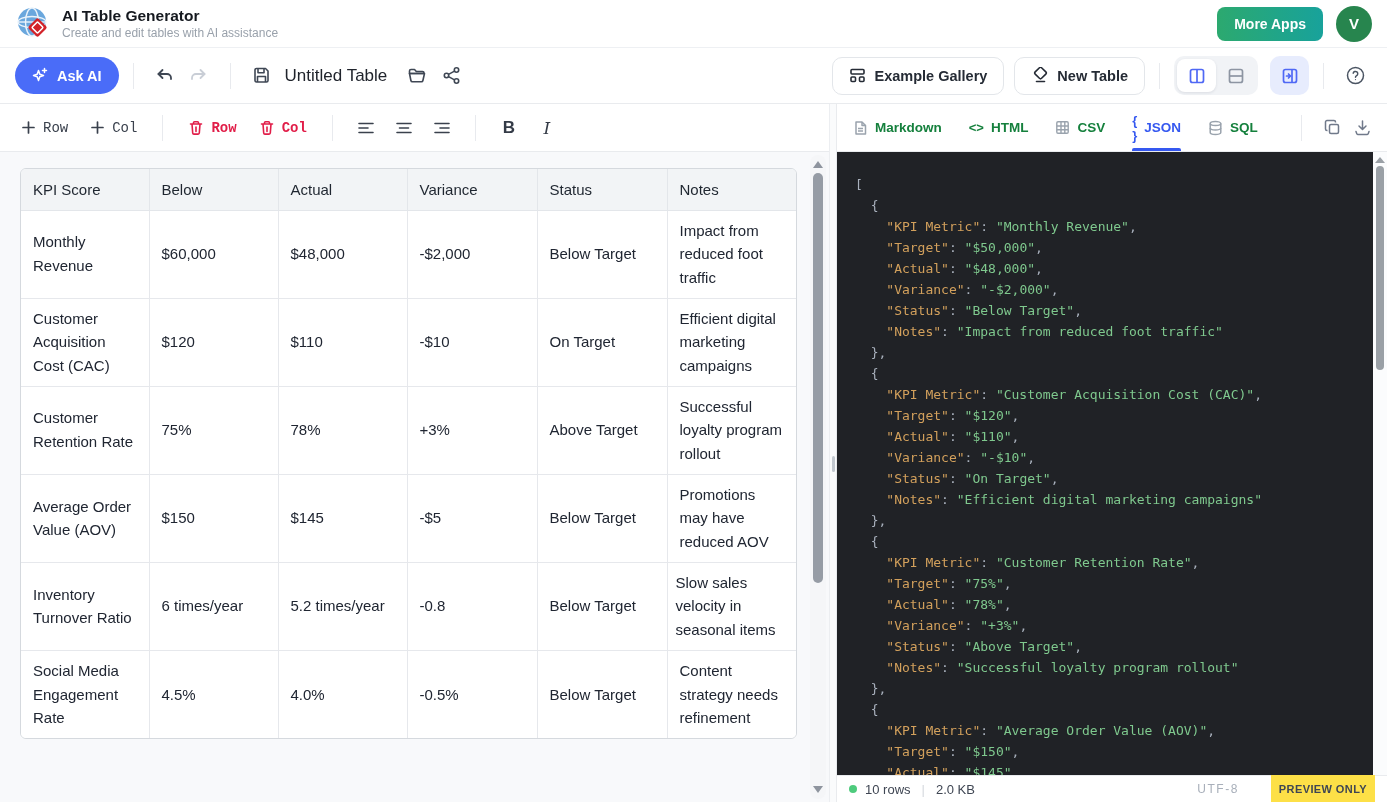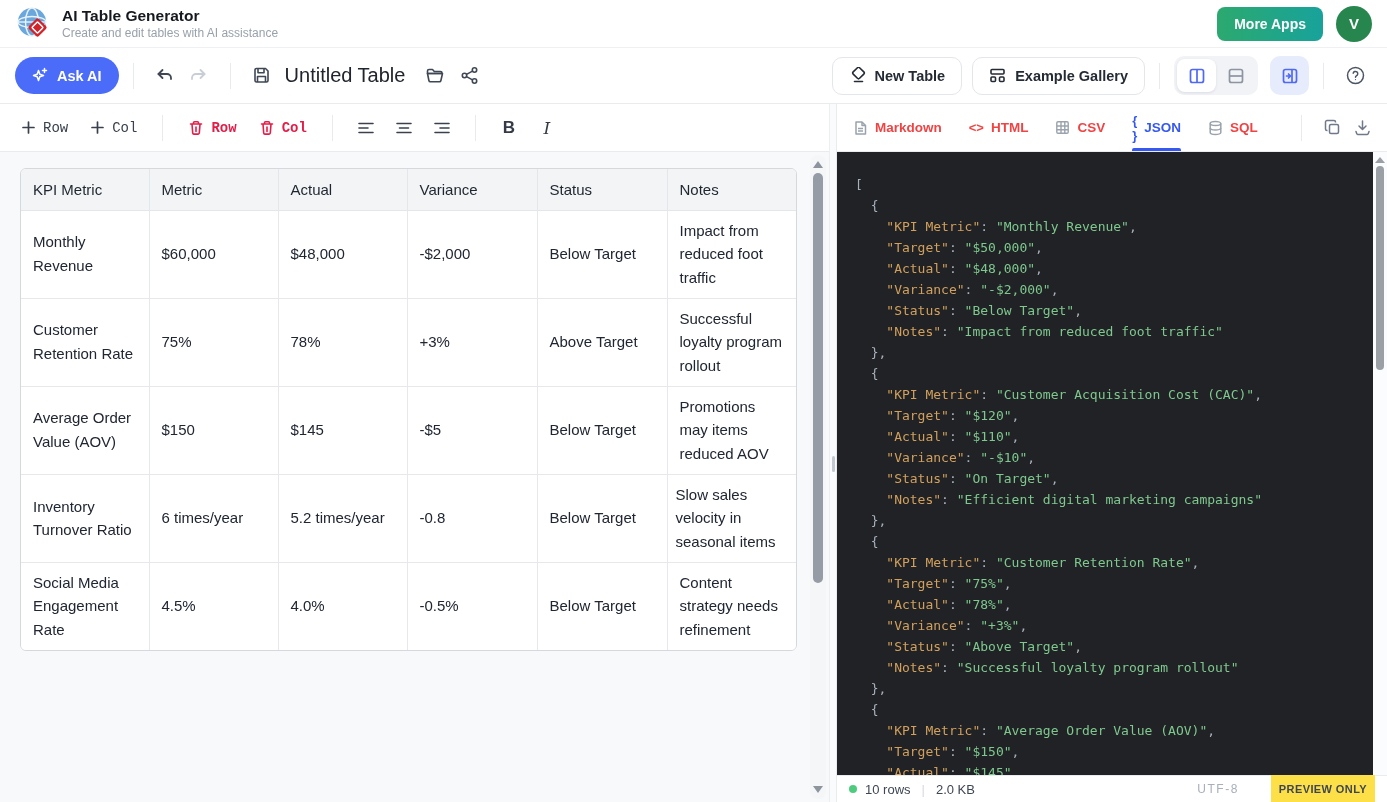--- a/index.html
+++ b/index.html
@@ -32,7 +32,7 @@
     background:transparent; border:none; border-radius:6px; cursor:pointer; }
   .icon-btn svg { stroke:#3f4754; }
   .icon-btn.disabled svg { stroke:#c9ced6; }
-  .doc-title { font-size:20px; color:#20242c; margin:0 13px 0 6px; }
+  .doc-title { font-size:17px; color:#20242c; margin:0 13px 0 6px; }
   .toolbar-right { margin-left:auto; display:flex; align-items:center; }
   .btn-outline { height:38px; padding:0 16px; border:1px solid #e3e6ea; border-radius:10px;
     background:#fff; display:flex; align-items:center; gap:9px; font-size:14.5px;

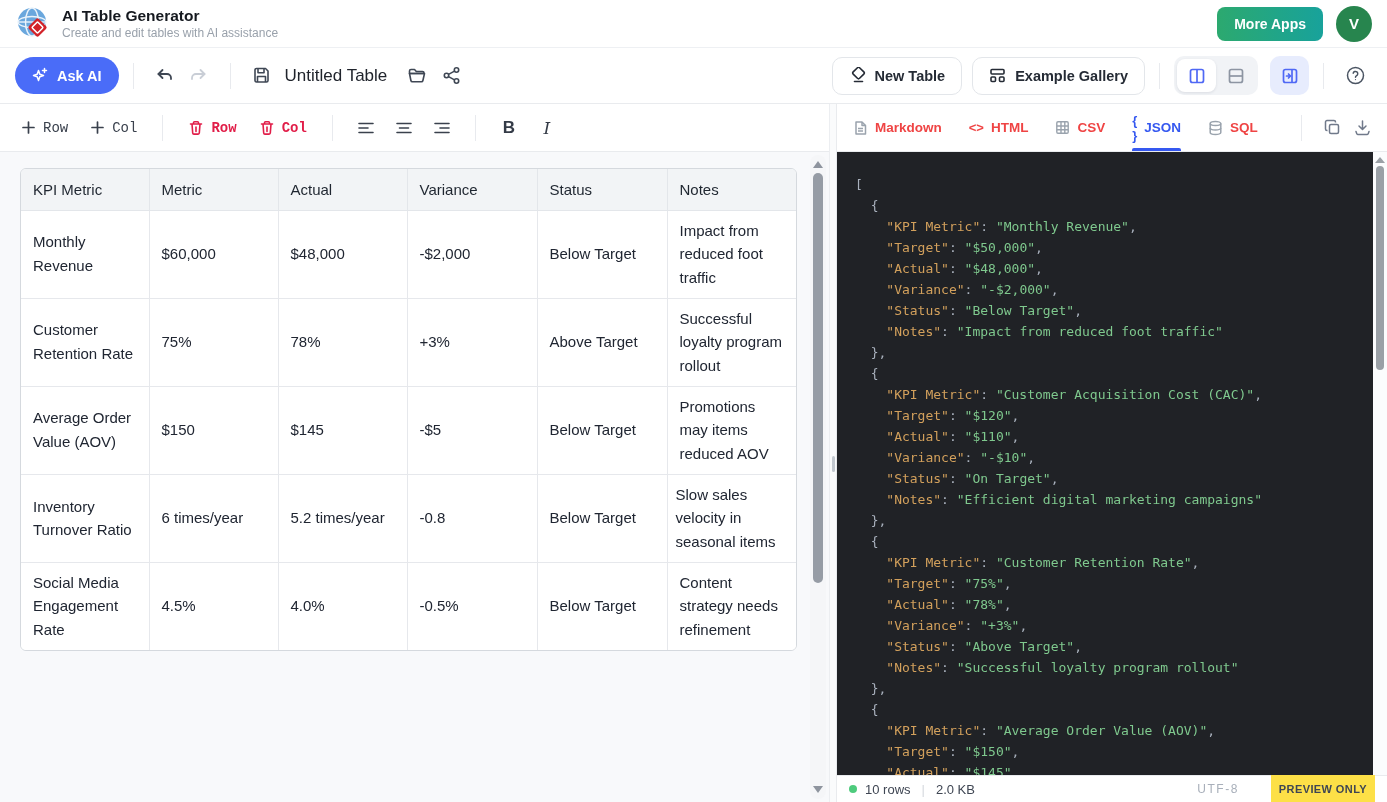--- a/index.html
+++ b/index.html
@@ -210,21 +210,21 @@
       <button class="btn-outline">
         <span style="display:flex;">
           <svg width="17" height="17" viewBox="0 0 17 17" fill="none" stroke="#252b35" stroke-width="1.6" stroke-linejoin="round">
-            <rect x="5" y="1.5" width="9" height="9" rx="1.5" transform="rotate(45 9.5 6)"></rect>
-            <path d="M5.5 14.5 h8" stroke-linecap="round"></path>
-          </svg>
-        </span>
-        <span>New Table</span>
-      </button>
-      <button class="btn-outline">
-        <span style="display:flex;">
-          <svg width="17" height="17" viewBox="0 0 17 17" fill="none" stroke="#252b35" stroke-width="1.6" stroke-linejoin="round">
             <rect x="2" y="2.5" width="13" height="4.5" rx="1"></rect>
             <rect x="2" y="10" width="4.5" height="4.5" rx="1"></rect>
             <rect x="10.5" y="10" width="4.5" height="4.5" rx="1"></rect>
           </svg>
         </span>
         <span>Example Gallery</span>
+      </button>
+      <button class="btn-outline">
+        <span style="display:flex;">
+          <svg width="17" height="17" viewBox="0 0 17 17" fill="none" stroke="#252b35" stroke-width="1.6" stroke-linejoin="round">
+            <rect x="5" y="1.5" width="9" height="9" rx="1.5" transform="rotate(45 9.5 6)"></rect>
+            <path d="M5.5 14.5 h8" stroke-linecap="round"></path>
+          </svg>
+        </span>
+        <span>New Table</span>
       </button>
       <div class="tb-divider"></div>
       <div class="segmented">

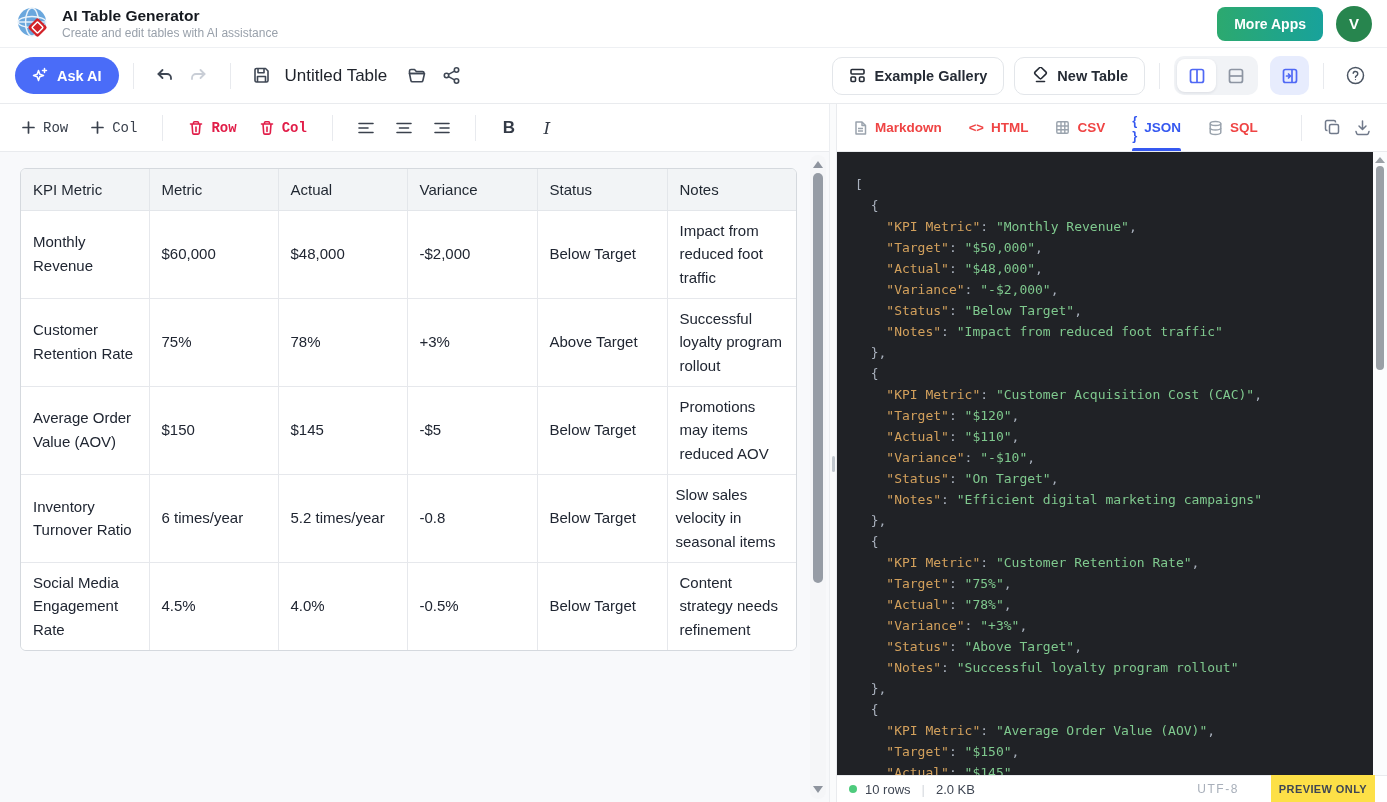--- a/index.html
+++ b/index.html
@@ -97,7 +97,7 @@
   .export-tabs { height:48px; flex:0 0 48px; border-bottom:1px solid #e9ebee; display:flex;
     align-items:center; padding:0 16px; background:#fff; }
   .tab { height:100%; display:flex; align-items:center; gap:7px; margin-right:27px;
-    font-size:13.5px; font-weight:700; color:#ef4444; position:relative; background:none;
+    font-size:13.5px; font-weight:700; color:#15803d; position:relative; background:none;
     border:none; font-family:inherit; cursor:pointer; }
   .tab .glyph { font-size:13px; font-weight:700; }
   .tab svg { stroke:#9aa3ad; }

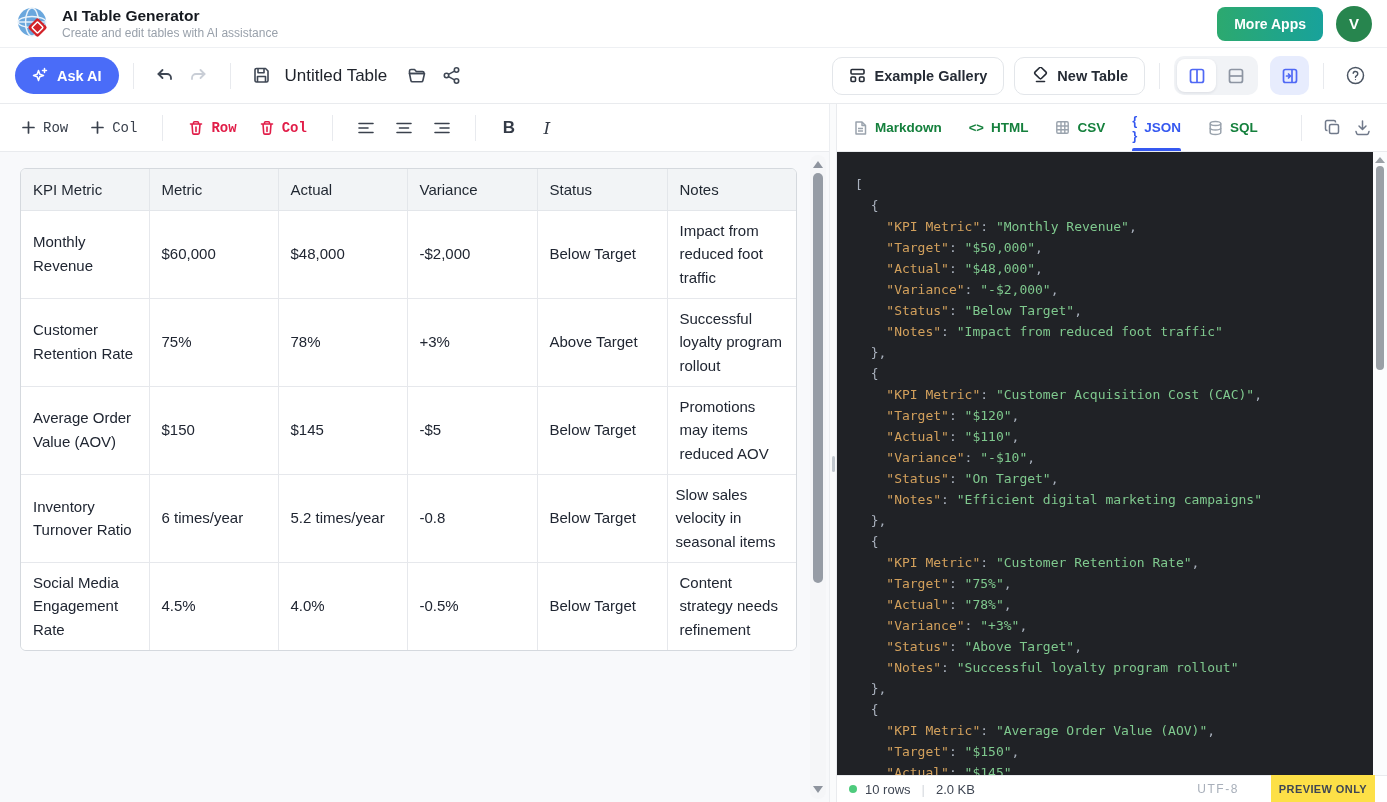--- a/index.html
+++ b/index.html
@@ -340,7 +340,7 @@
             </colgroup>
             <thead>
               <tr>
-                  <th>KPI Metric</th>
+                  <th>KPI Score</th>
                   <th>Metric</th>
                   <th>Actual</th>
                   <th>Variance</th>

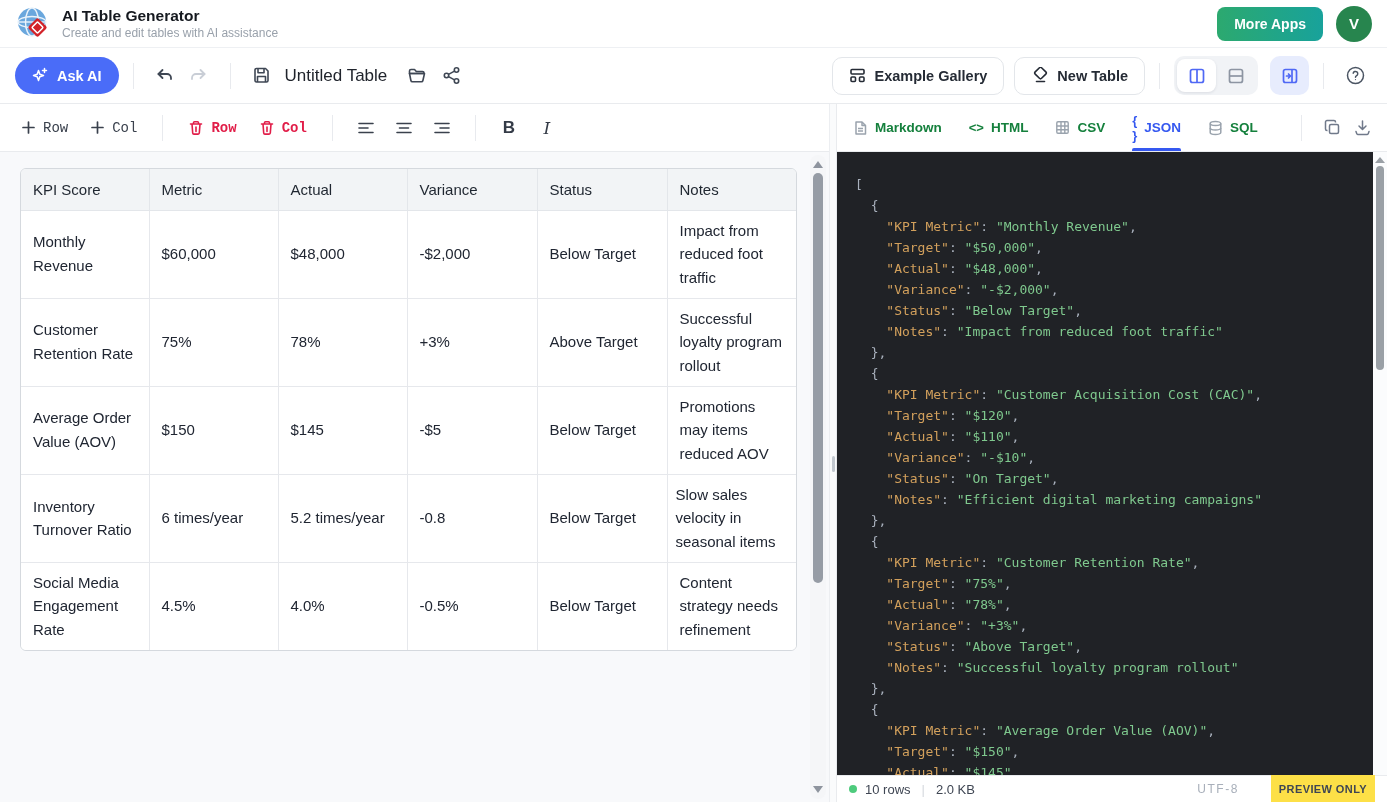--- a/index.html
+++ b/index.html
@@ -341,7 +341,7 @@
             <thead>
               <tr>
                   <th>KPI Score</th>
-                  <th>Metric</th>
+                  <th>Below</th>
                   <th>Actual</th>
                   <th>Variance</th>
                   <th>Status</th>

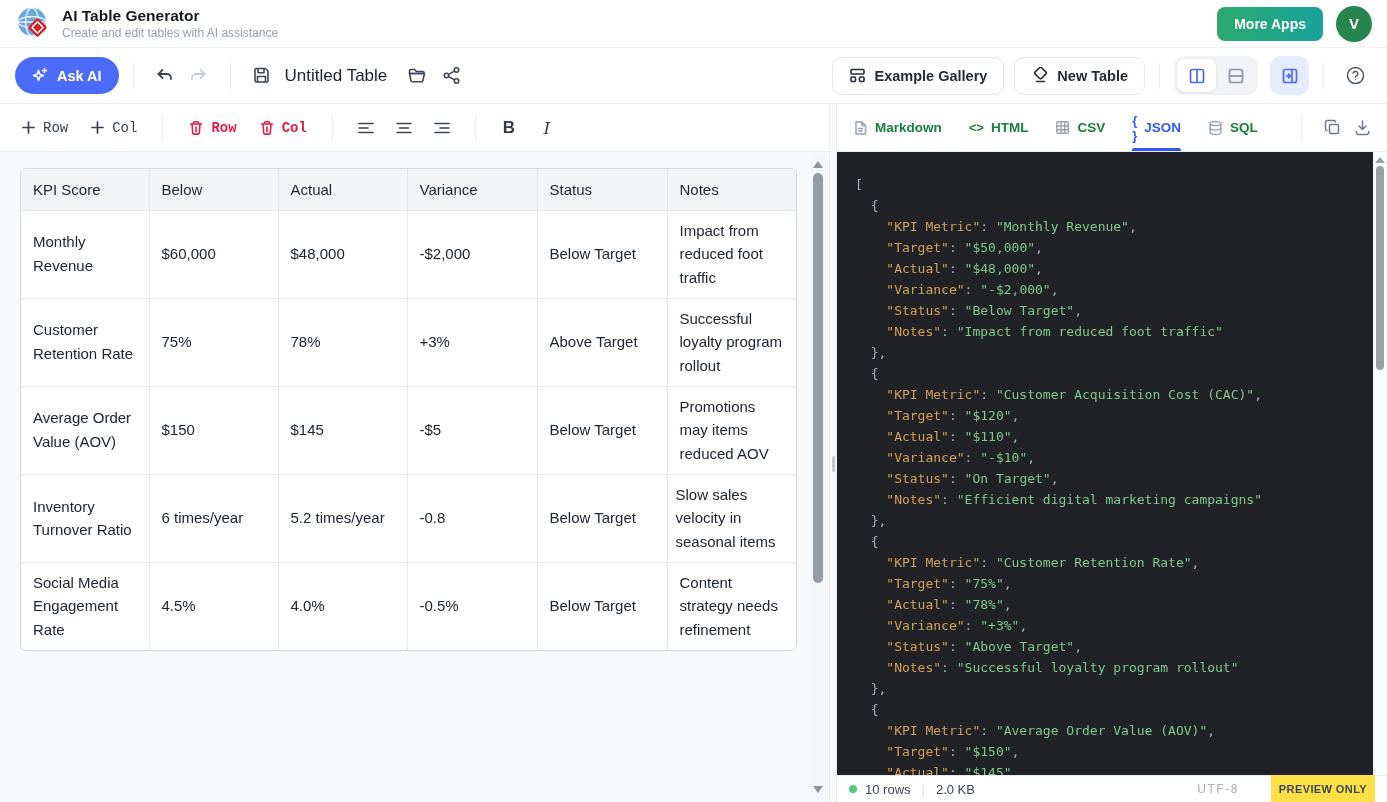--- a/index.html
+++ b/index.html
@@ -358,6 +358,14 @@
                   <td style="height: 80px;">Impact from reduced foot traffic</td>
                 </tr>
                 <tr>
+                  <td style="height: 80px;">Customer Acquisition Cost (CAC)</td>
+                  <td style="height: 80px;">$120</td>
+                  <td style="height: 80px;">$110</td>
+                  <td style="height: 80px;">-$10</td>
+                  <td style="height: 80px;">On Target</td>
+                  <td style="height: 80px;">Efficient digital marketing campaigns</td>
+                </tr>
+                <tr>
                   <td style="height: 80px;">Customer Retention Rate</td>
                   <td style="height: 80px;">75%</td>
                   <td style="height: 80px;">78%</td>

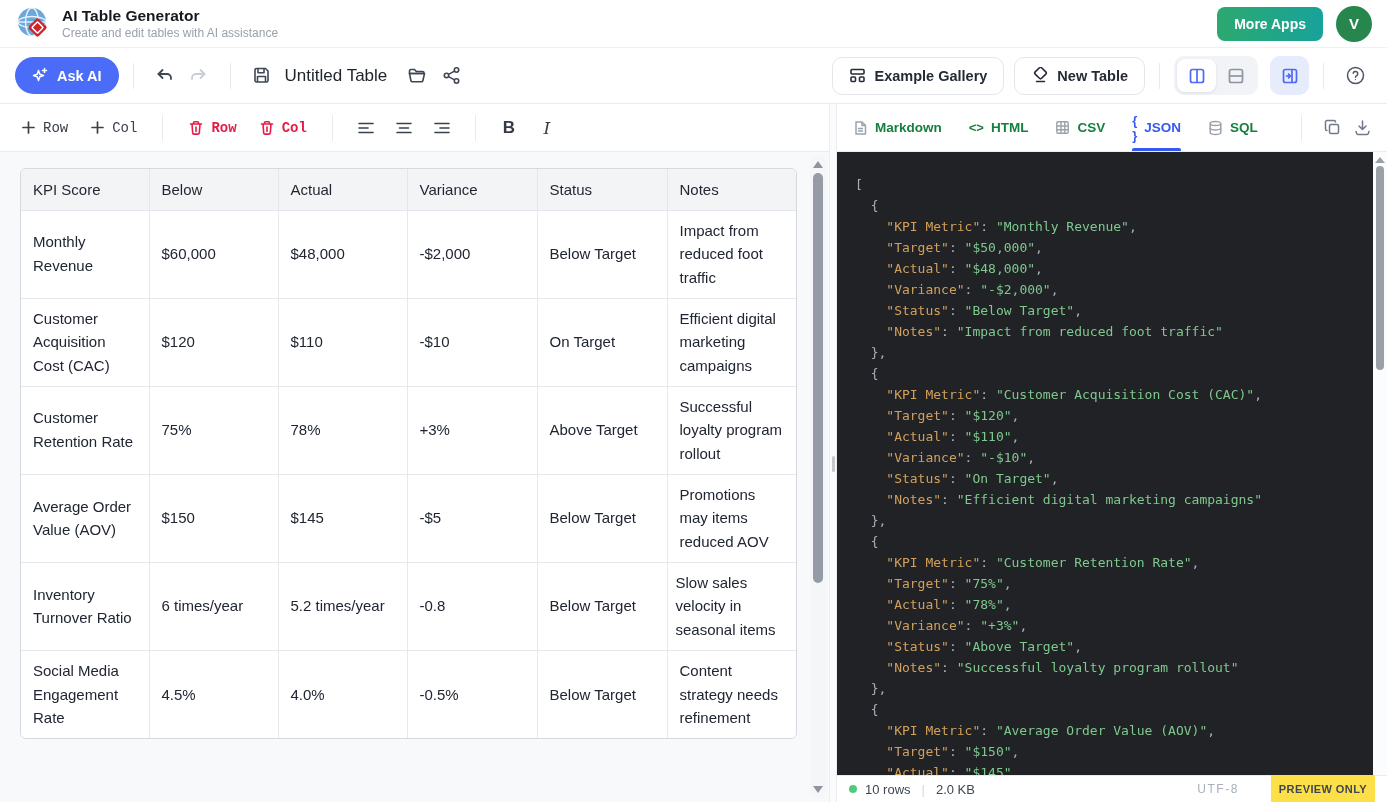--- a/index.html
+++ b/index.html
@@ -379,7 +379,7 @@
                   <td style="height: 80px;">$145</td>
                   <td style="height: 80px;">-$5</td>
                   <td style="height: 80px;">Below Target</td>
-                  <td style="height: 80px;">Promotions may items reduced AOV</td>
+                  <td style="height: 80px;">Promotions may have reduced AOV</td>
                 </tr>
                 <tr>
                   <td style="height: 80px;">Inventory Turnover Ratio</td>

